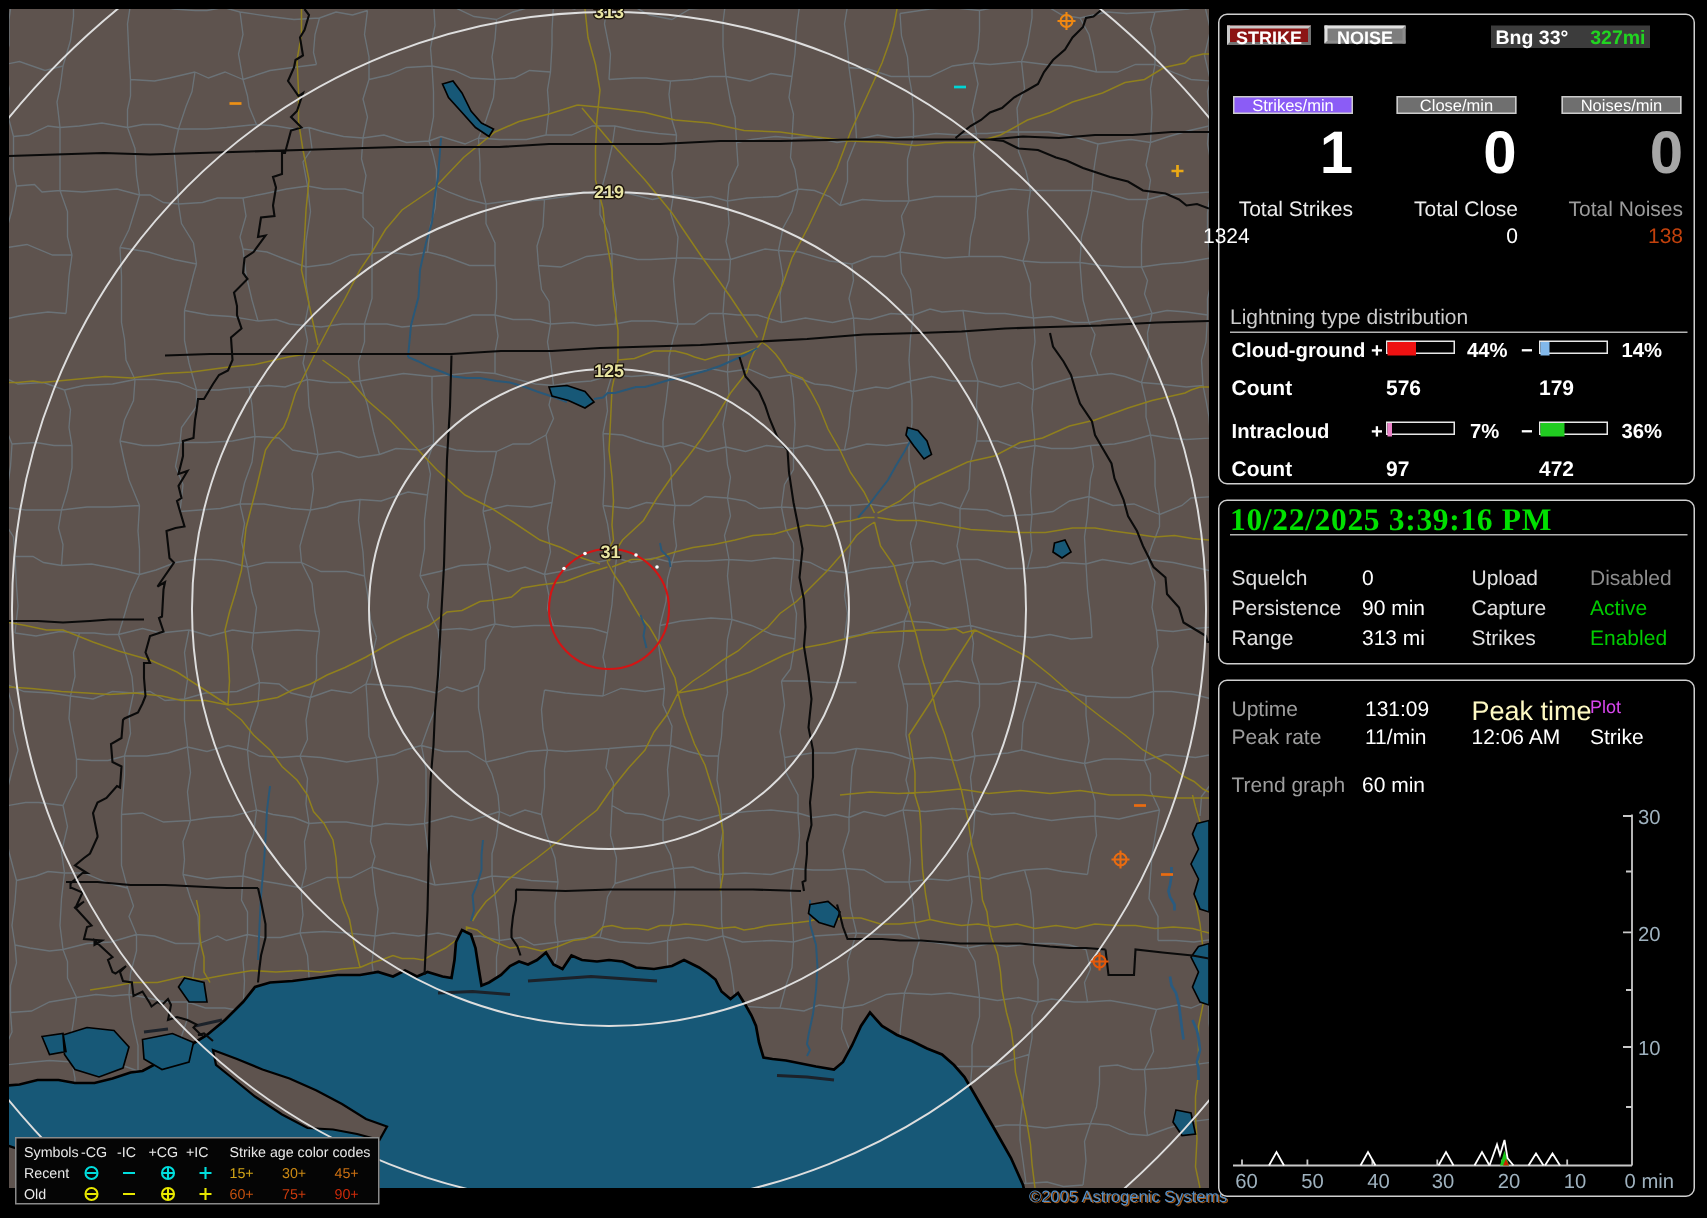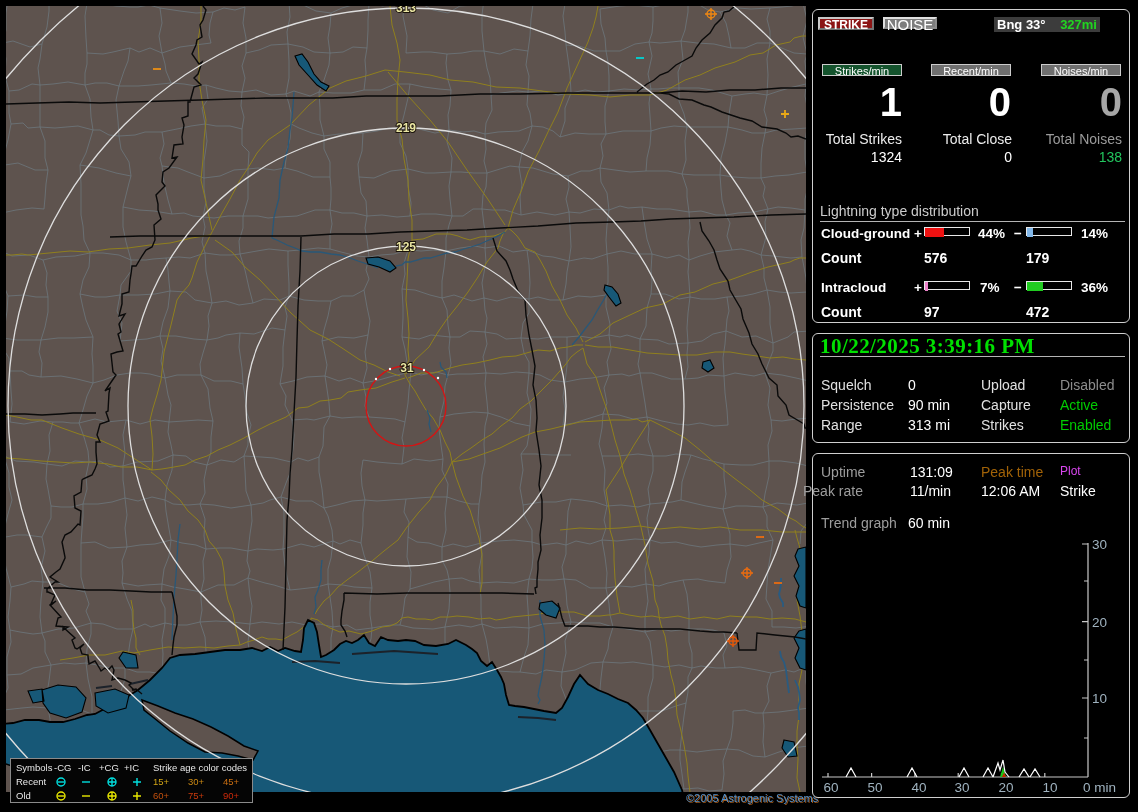--- a/index.html
+++ b/index.html
@@ -93,7 +93,7 @@
 <div style="position:absolute;left:812px;top:333px;width:318px;height:110px;border:1px solid #cfcfcf;border-radius:6px;background:#000;"></div>
 <div style="position:absolute;left:812px;top:453px;width:318px;height:345px;border:1px solid #cfcfcf;border-radius:6px;background:#000;"></div>
 <div style="position:absolute;left:818px;top:17px;width:56px;height:13px;background:#8c1414;border:2px outset #c8c8c8;color:#fff;font-weight:bold;font-size:12px;text-align:center;line-height:13px">STRIKE</div>
-<div style="position:absolute;left:883px;top:17px;width:54px;height:12px;background:#7d7d7d;border:2px outset #e0e0e0;color:#fff;font-weight:normal;font-size:15px;text-align:center;line-height:12px">NOISE</div>
+<div style="position:absolute;left:883px;top:17px;width:54px;height:12px;background:#7d7d7d;border:2px outset #e0e0e0;color:#fff;font-weight:bold;font-size:12px;text-align:center;line-height:12px">NOISE</div>
 <div style="position:absolute;left:994px;top:17px;width:106px;height:15px;background:#3c3c3c;color:#fff;font-weight:bold;font-size:13px;padding:0 3px;line-height:15px">Bng 33°<span style="float:right;color:#21d421">327mi</span></div>
 <div style="position:absolute;left:822px;top:64px;width:80px;height:12px;background:#14532d;border:1px solid #ccc;color:#fff;font-size:11px;text-align:center;line-height:12px">Strikes/min</div>
 <div style="position:absolute;left:931px;top:64px;width:80px;height:12px;background:#6f6f6f;border:1px solid #ccc;color:#fff;font-size:11px;text-align:center;line-height:12px">Recent/min</div>

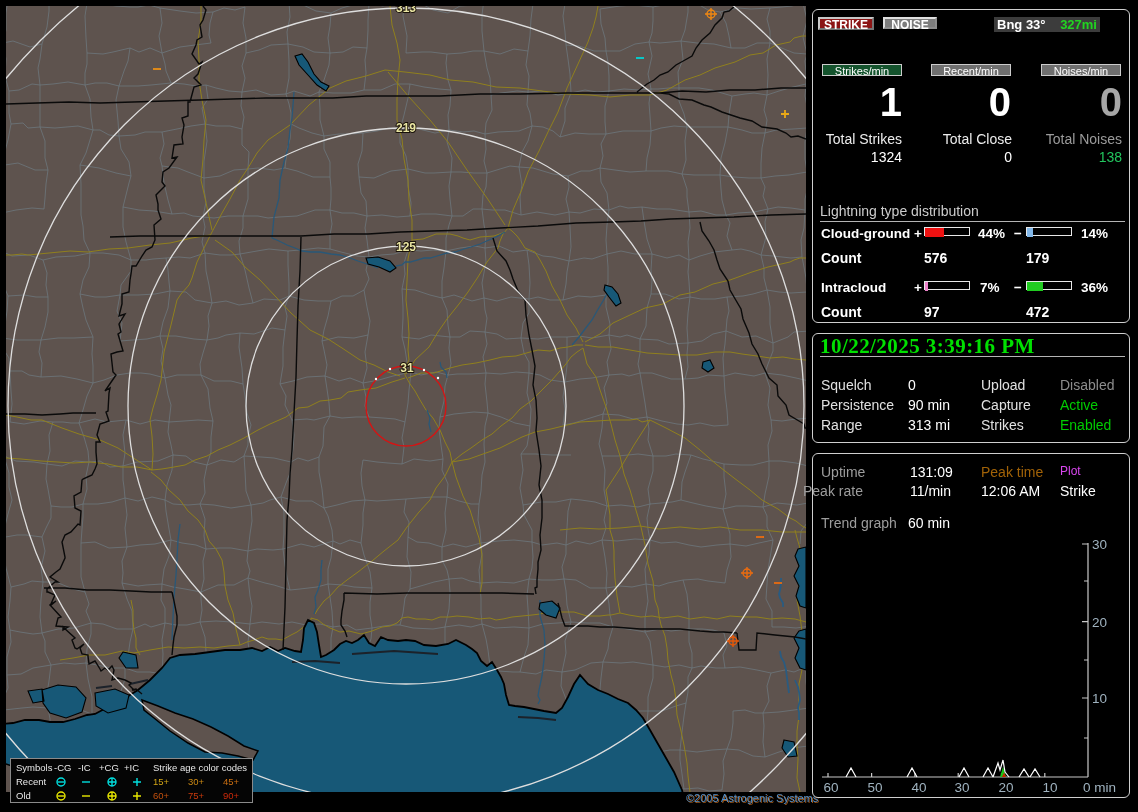--- a/index.html
+++ b/index.html
@@ -95,7 +95,7 @@
 <div style="position:absolute;left:818px;top:17px;width:56px;height:13px;background:#8c1414;border:2px outset #c8c8c8;color:#fff;font-weight:bold;font-size:12px;text-align:center;line-height:13px">STRIKE</div>
 <div style="position:absolute;left:883px;top:17px;width:54px;height:12px;background:#7d7d7d;border:2px outset #e0e0e0;color:#fff;font-weight:bold;font-size:12px;text-align:center;line-height:12px">NOISE</div>
 <div style="position:absolute;left:994px;top:17px;width:106px;height:15px;background:#3c3c3c;color:#fff;font-weight:bold;font-size:13px;padding:0 3px;line-height:15px">Bng 33°<span style="float:right;color:#21d421">327mi</span></div>
-<div style="position:absolute;left:822px;top:64px;width:80px;height:12px;background:#14532d;border:1px solid #ccc;color:#fff;font-size:11px;text-align:center;line-height:12px">Strikes/min</div>
+<div style="position:absolute;left:822px;top:64px;width:80px;height:12px;background:#8b5cf6;border:1px solid #ccc;color:#fff;font-size:11px;text-align:center;line-height:12px">Strikes/min</div>
 <div style="position:absolute;left:931px;top:64px;width:80px;height:12px;background:#6f6f6f;border:1px solid #ccc;color:#fff;font-size:11px;text-align:center;line-height:12px">Recent/min</div>
 <div style="position:absolute;left:1041px;top:64px;width:80px;height:12px;background:#6f6f6f;border:1px solid #ccc;color:#fff;font-size:11px;text-align:center;line-height:12px">Noises/min</div>
 <div style="position:absolute;left:802px;top:84px;width:100px;text-align:right;color:#fff;font-size:40px;font-weight:bold;line-height:36px">1</div>

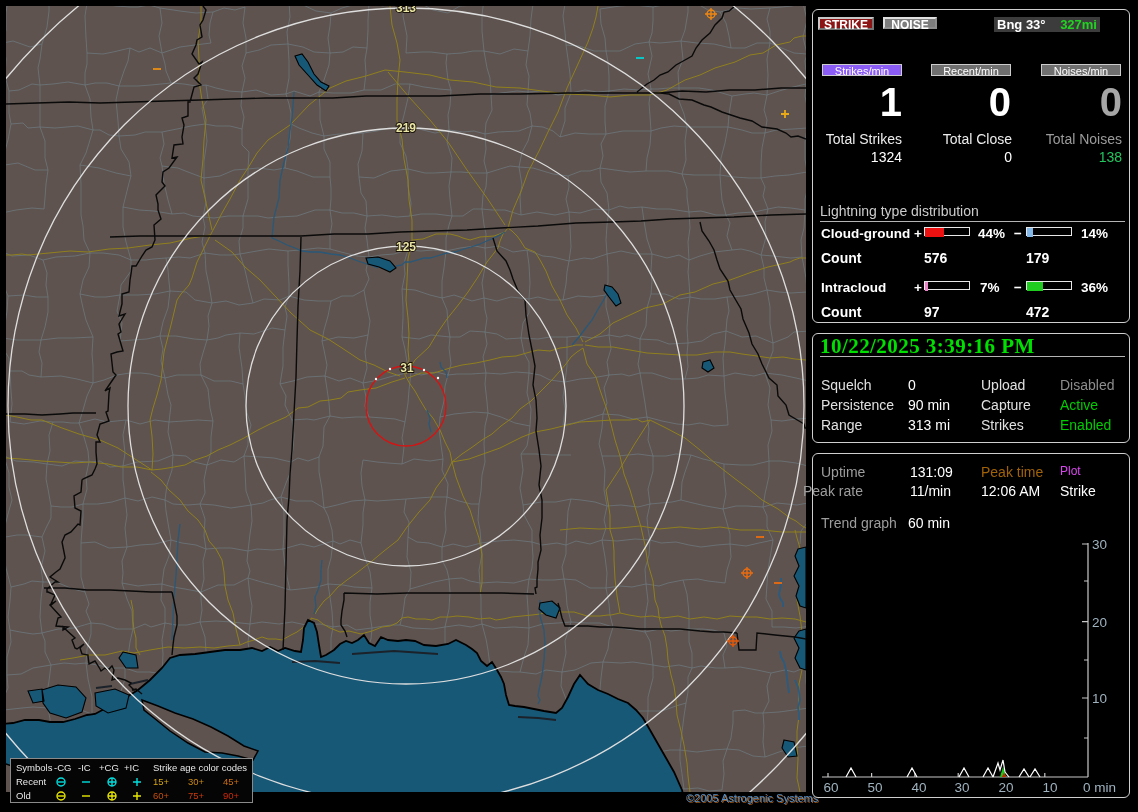--- a/index.html
+++ b/index.html
@@ -96,7 +96,7 @@
 <div style="position:absolute;left:883px;top:17px;width:54px;height:12px;background:#7d7d7d;border:2px outset #e0e0e0;color:#fff;font-weight:bold;font-size:12px;text-align:center;line-height:12px">NOISE</div>
 <div style="position:absolute;left:994px;top:17px;width:106px;height:15px;background:#3c3c3c;color:#fff;font-weight:bold;font-size:13px;padding:0 3px;line-height:15px">Bng 33°<span style="float:right;color:#21d421">327mi</span></div>
 <div style="position:absolute;left:822px;top:64px;width:80px;height:12px;background:#8b5cf6;border:1px solid #ccc;color:#fff;font-size:11px;text-align:center;line-height:12px">Strikes/min</div>
-<div style="position:absolute;left:931px;top:64px;width:80px;height:12px;background:#6f6f6f;border:1px solid #ccc;color:#fff;font-size:11px;text-align:center;line-height:12px">Recent/min</div>
+<div style="position:absolute;left:931px;top:64px;width:80px;height:12px;background:#6f6f6f;border:1px solid #ccc;color:#fff;font-size:11px;text-align:center;line-height:12px">Close/min</div>
 <div style="position:absolute;left:1041px;top:64px;width:80px;height:12px;background:#6f6f6f;border:1px solid #ccc;color:#fff;font-size:11px;text-align:center;line-height:12px">Noises/min</div>
 <div style="position:absolute;left:802px;top:84px;width:100px;text-align:right;color:#fff;font-size:40px;font-weight:bold;line-height:36px">1</div>
 <div style="position:absolute;left:911px;top:84px;width:100px;text-align:right;color:#fff;font-size:40px;font-weight:bold;line-height:36px">0</div>

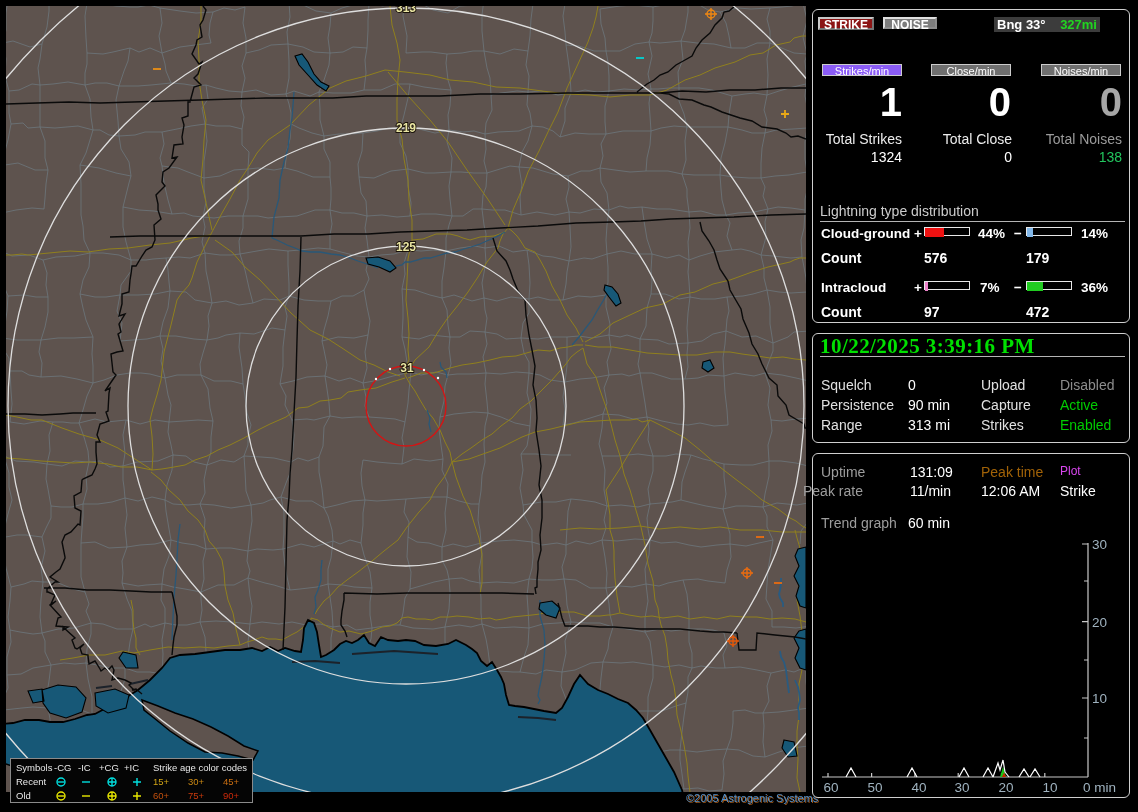--- a/index.html
+++ b/index.html
@@ -104,7 +104,7 @@
 <div style="position:absolute;left:802px;top:131px;width:100px;text-align:right;color:#ececec;font-size:14px">Total Strikes</div>
 <div style="position:absolute;left:912px;top:131px;width:100px;text-align:right;color:#ececec;font-size:14px">Total Close</div>
 <div style="position:absolute;left:1022px;top:131px;width:100px;text-align:right;color:#9b9b9b;font-size:14px">Total Noises</div>
-<div style="position:absolute;left:802px;top:149px;width:100px;text-align:right;color:#fff;font-size:14px">1324</div>
+<div style="position:absolute;left:802px;top:149px;width:100px;color:#fff;font-size:14px">1324</div>
 <div style="position:absolute;left:912px;top:149px;width:100px;text-align:right;color:#fff;font-size:14px">0</div>
 <div style="position:absolute;left:1022px;top:149px;width:100px;text-align:right;color:#22c55e;font-size:14px">138</div>
 <div style="position:absolute;left:820px;top:203px;width:305px;color:#ccc;font-size:14px;border-bottom:1px solid #b4b4b4;padding-bottom:2px">Lightning type distribution</div>

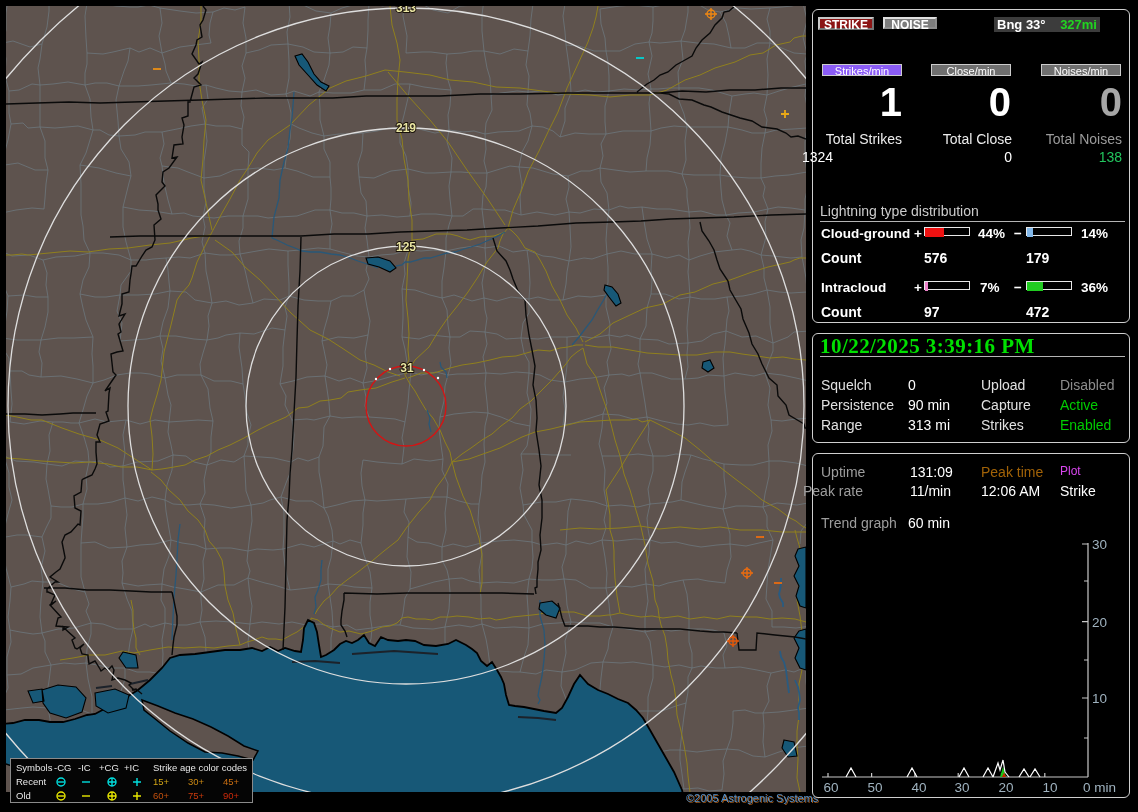--- a/index.html
+++ b/index.html
@@ -106,7 +106,7 @@
 <div style="position:absolute;left:1022px;top:131px;width:100px;text-align:right;color:#9b9b9b;font-size:14px">Total Noises</div>
 <div style="position:absolute;left:802px;top:149px;width:100px;color:#fff;font-size:14px">1324</div>
 <div style="position:absolute;left:912px;top:149px;width:100px;text-align:right;color:#fff;font-size:14px">0</div>
-<div style="position:absolute;left:1022px;top:149px;width:100px;text-align:right;color:#22c55e;font-size:14px">138</div>
+<div style="position:absolute;left:1022px;top:149px;width:100px;text-align:right;color:#c2410c;font-size:14px">138</div>
 <div style="position:absolute;left:820px;top:203px;width:305px;color:#ccc;font-size:14px;border-bottom:1px solid #b4b4b4;padding-bottom:2px">Lightning type distribution</div>
 <div style="position:absolute;left:821px;top:226px;color:#fff;font-size:13.5px;font-weight:bold">Cloud-ground</div>
 <div style="position:absolute;left:914px;top:226px;color:#fff;font-size:13.5px;font-weight:bold">+</div>

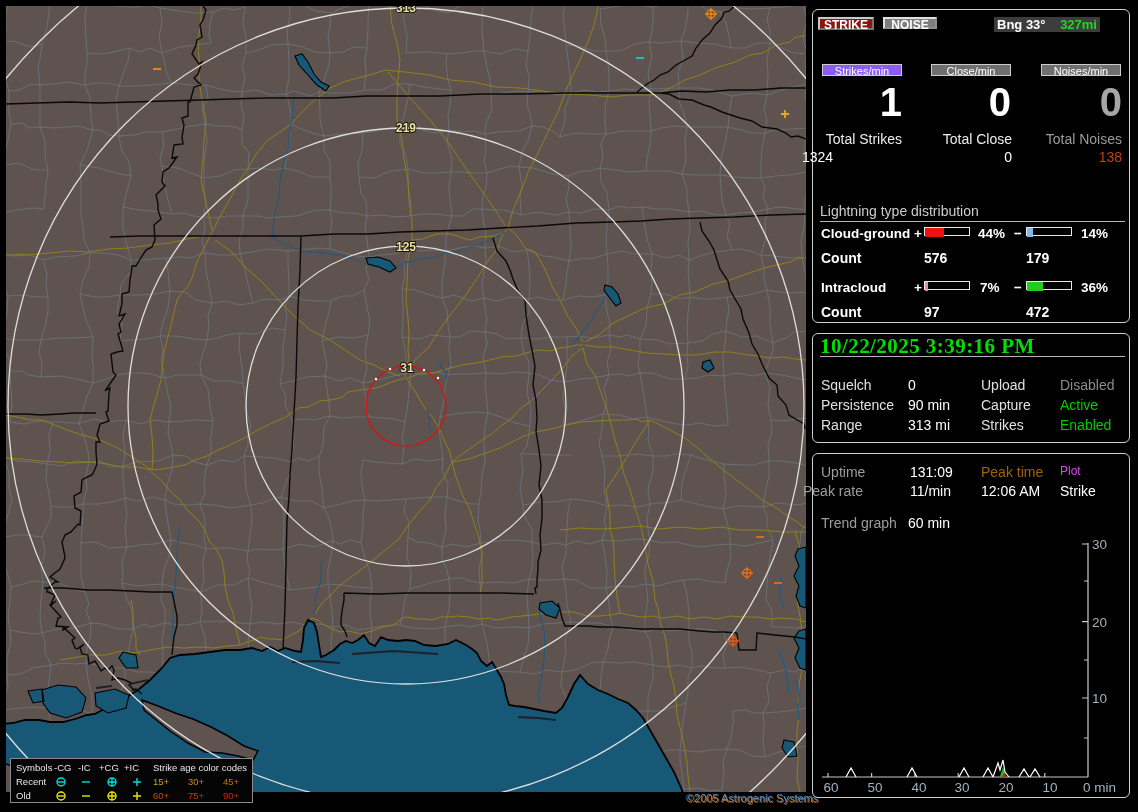--- a/index.html
+++ b/index.html
@@ -151,7 +151,7 @@
 <div style="position:absolute;left:1060px;top:417px;color:#00cc00;font-size:14px">Enabled</div>
 <div style="position:absolute;left:821px;top:464px;color:#9d9d9d;font-size:14px">Uptime</div>
 <div style="position:absolute;left:910px;top:464px;color:#fff;font-size:14px">131:09</div>
-<div style="position:absolute;left:981px;top:464px;color:#a16207;font-size:14px">Peak time</div>
+<div style="position:absolute;left:981px;top:464px;color:#fef9c3;font-size:18px">Peak time</div>
 <div style="position:absolute;left:1060px;top:464px;color:#d946ef;font-size:12px">Plot</div>
 <div style="position:absolute;left:803px;top:483px;color:#9d9d9d;font-size:14px">Peak rate</div>
 <div style="position:absolute;left:910px;top:483px;color:#fff;font-size:14px">11/min</div>

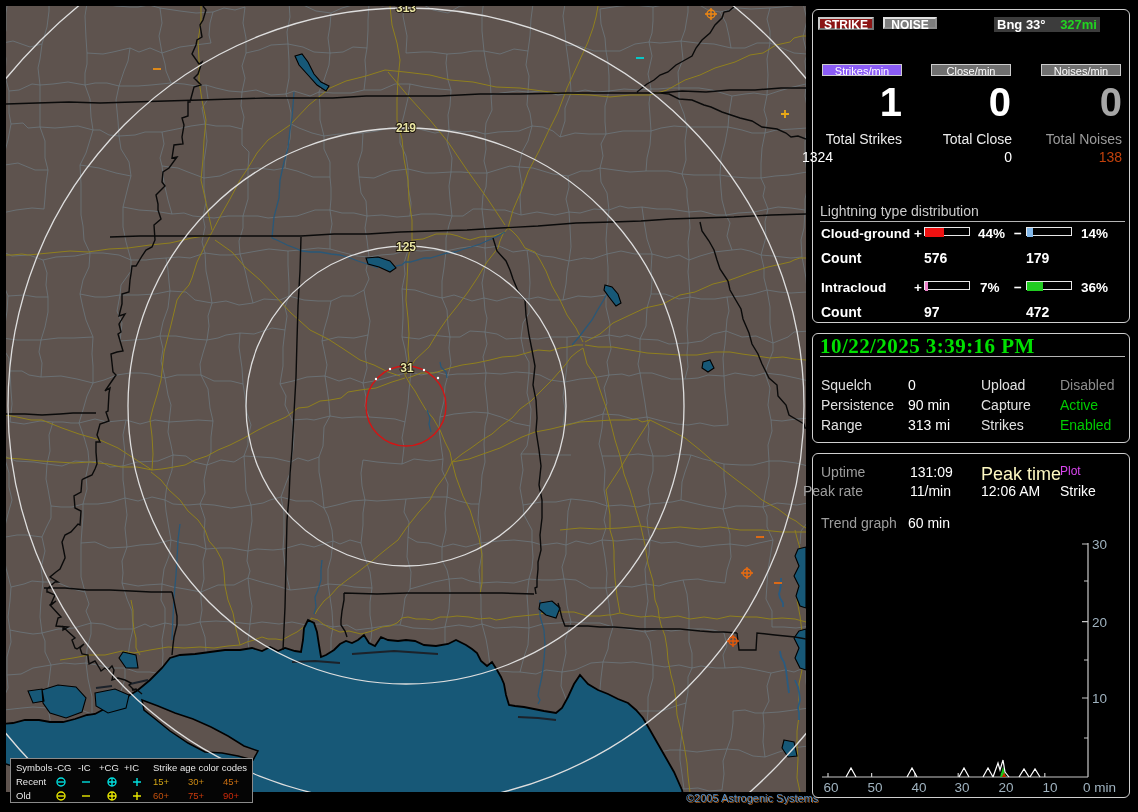--- a/index.html
+++ b/index.html
@@ -153,7 +153,7 @@
 <div style="position:absolute;left:910px;top:464px;color:#fff;font-size:14px">131:09</div>
 <div style="position:absolute;left:981px;top:464px;color:#fef9c3;font-size:18px">Peak time</div>
 <div style="position:absolute;left:1060px;top:464px;color:#d946ef;font-size:12px">Plot</div>
-<div style="position:absolute;left:803px;top:483px;color:#9d9d9d;font-size:14px">Peak rate</div>
+<div style="position:absolute;left:821px;top:483px;color:#9d9d9d;font-size:14px">Peak rate</div>
 <div style="position:absolute;left:910px;top:483px;color:#fff;font-size:14px">11/min</div>
 <div style="position:absolute;left:981px;top:483px;color:#fff;font-size:14px">12:06 AM</div>
 <div style="position:absolute;left:1060px;top:483px;color:#fff;font-size:14px">Strike</div>

